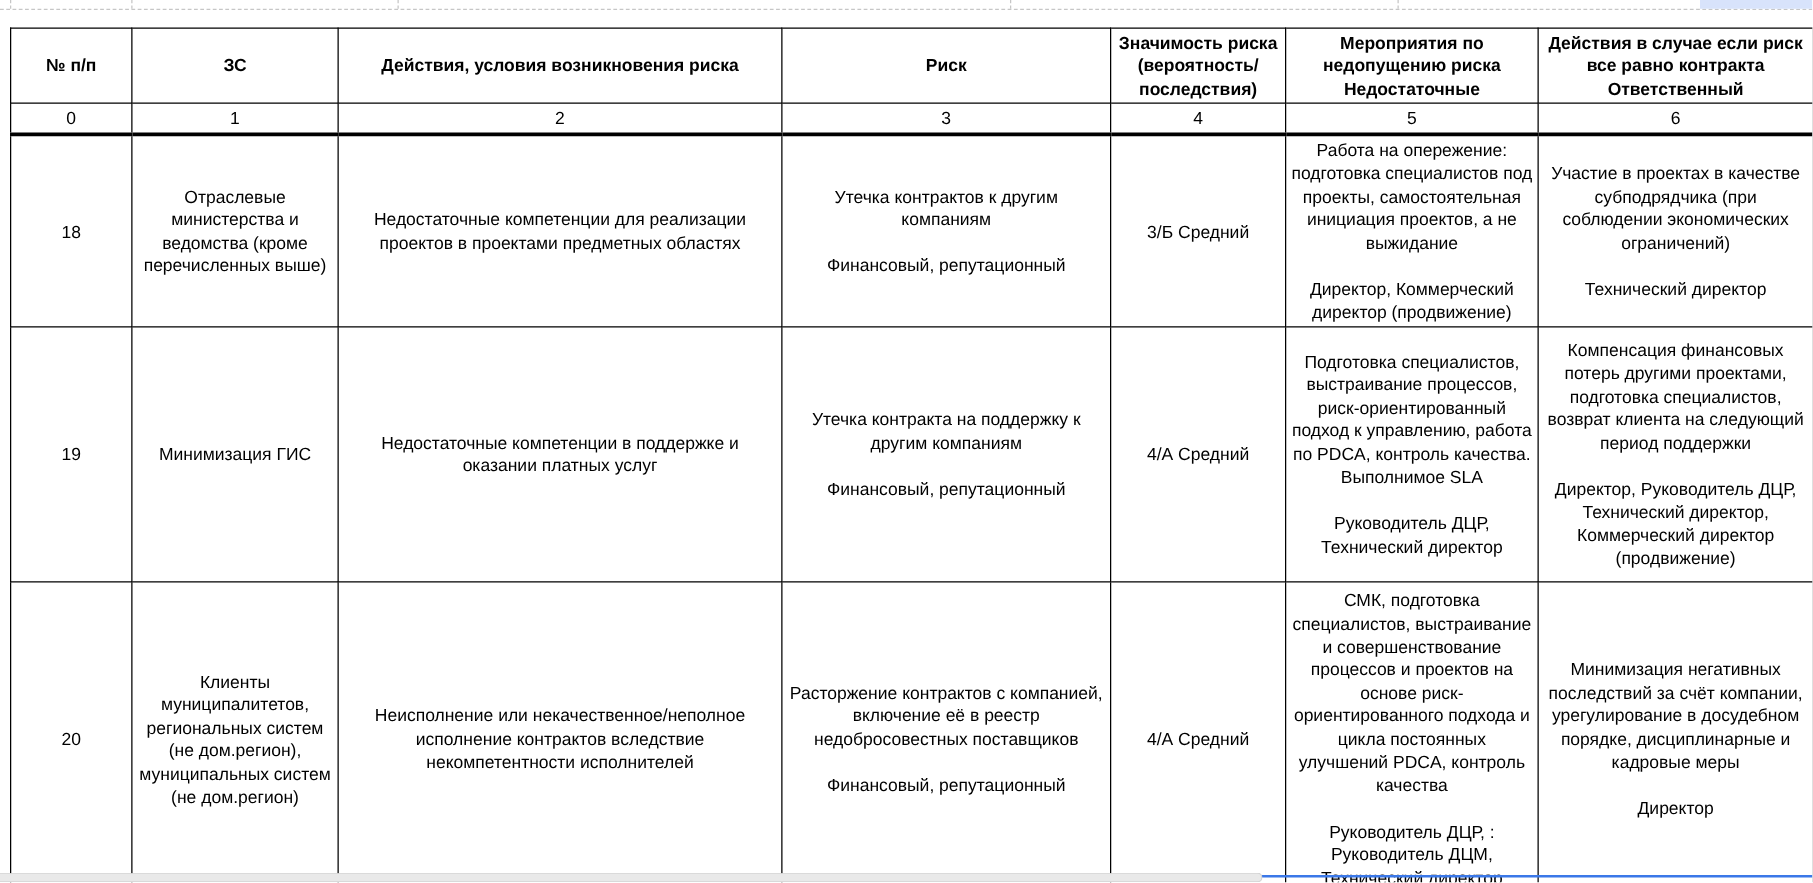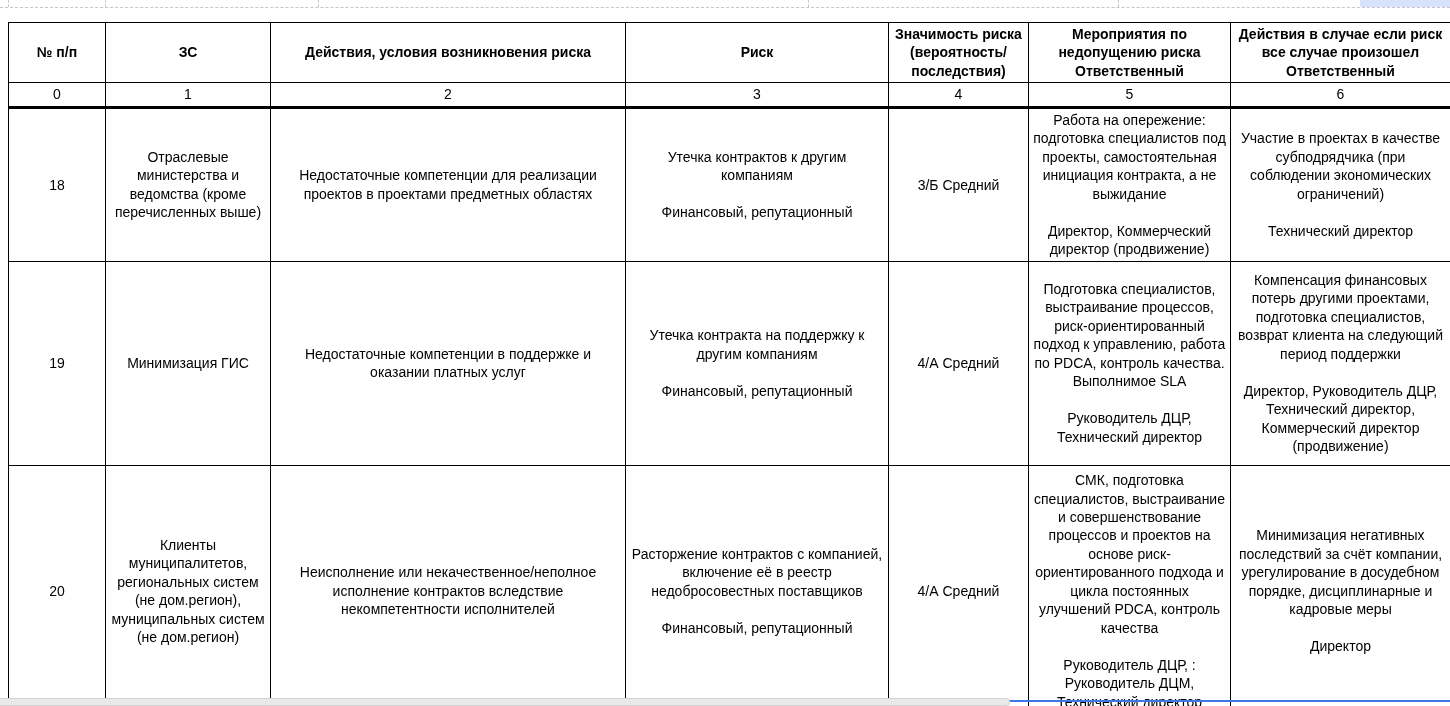--- a/index.html
+++ b/index.html
@@ -87,7 +87,7 @@
 последствия)</td>
         <td>Мероприятия по
 недопущению риска
-Ответственный</td>
+Недостаточные</td>
         <td>Действия в случае если риск
 все случае произошел
 Ответственный</td>

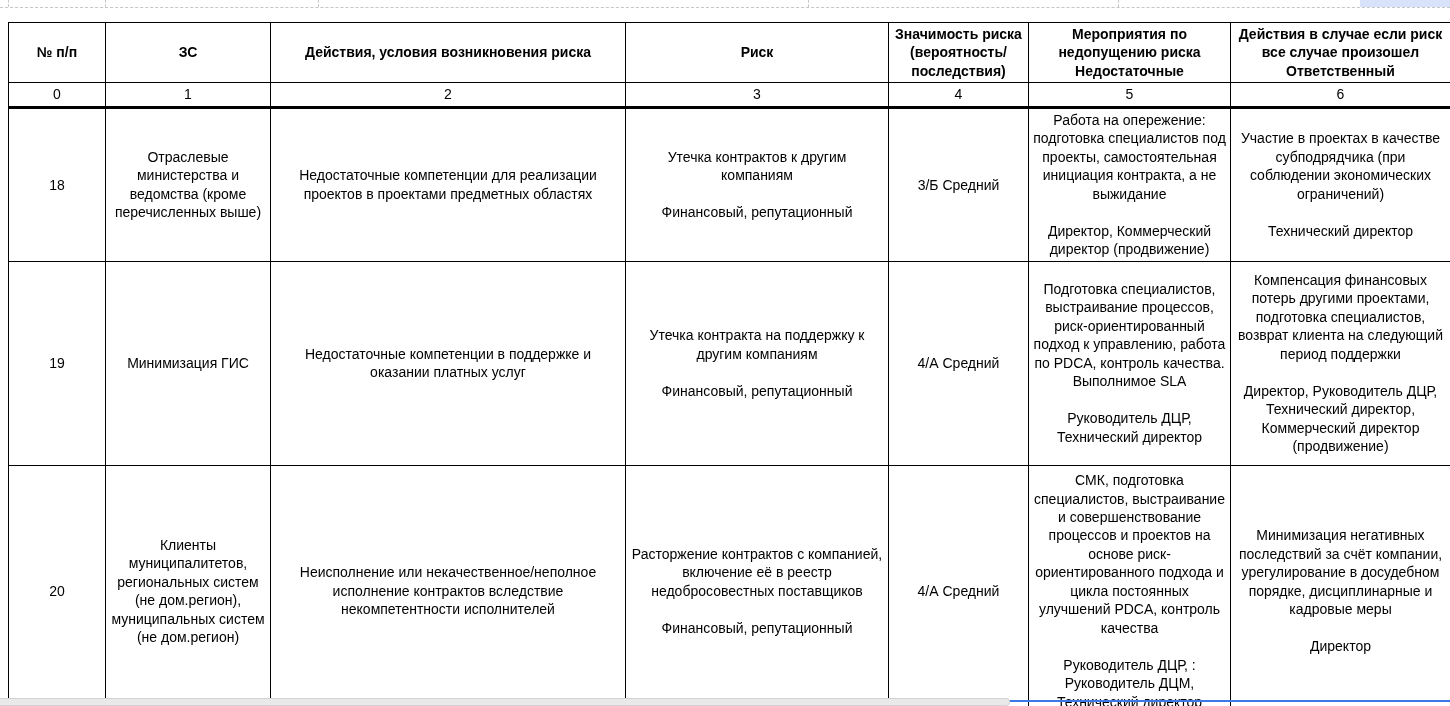--- a/index.html
+++ b/index.html
@@ -89,7 +89,7 @@
 недопущению риска
 Недостаточные</td>
         <td>Действия в случае если риск
-все случае произошел
+все равно контракта
 Ответственный</td>
       </tr>
       <tr class="idx">

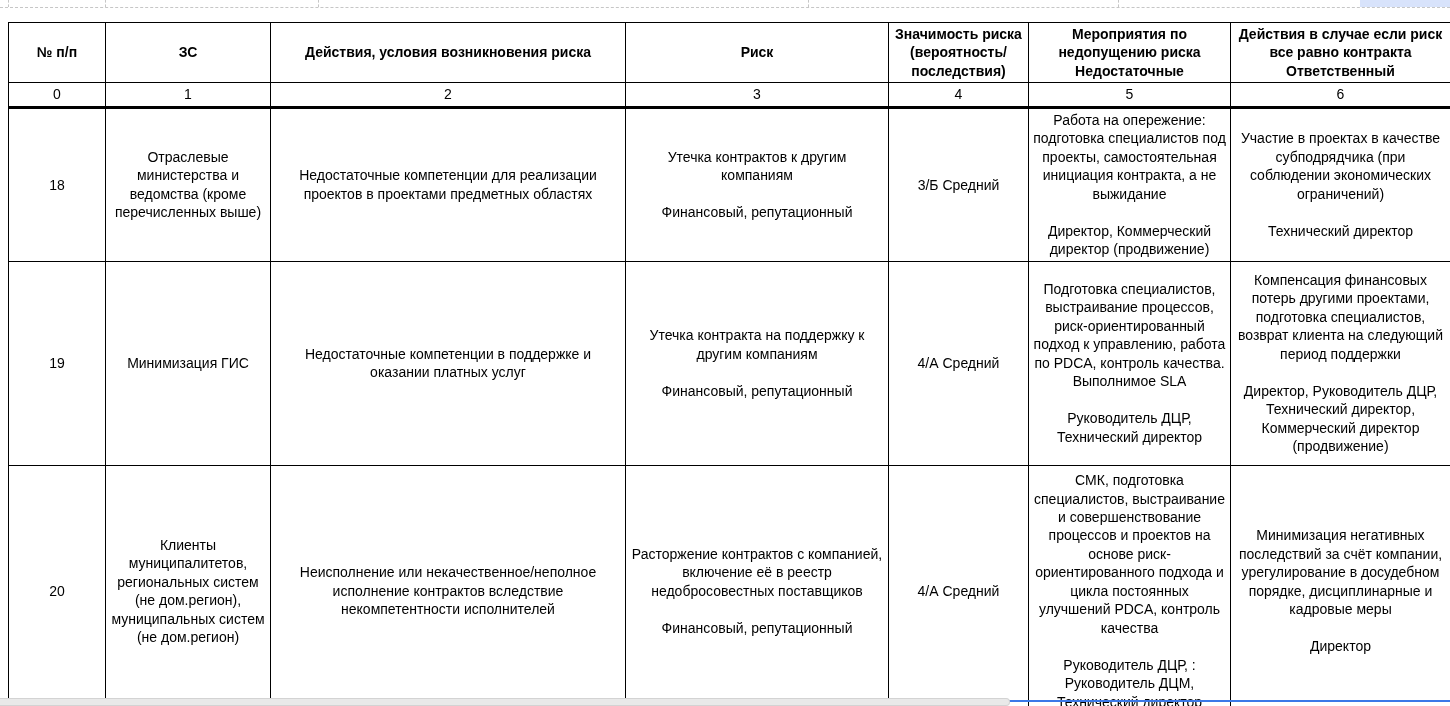--- a/index.html
+++ b/index.html
@@ -110,7 +110,7 @@
 
 Финансовый, репутационный</td>
         <td>3/Б Средний</td>
-        <td>Работа на опережение: подготовка специалистов под проекты, самостоятельная инициация контракта, а не выжидание
+        <td>Работа на опережение: подготовка специалистов под проекты, самостоятельная инициация проектов, а не выжидание
 
 Директор,  Коммерческий директор (продвижение)</td>
         <td>Участие в проектах в качестве субподрядчика (при соблюдении экономических ограничений)

